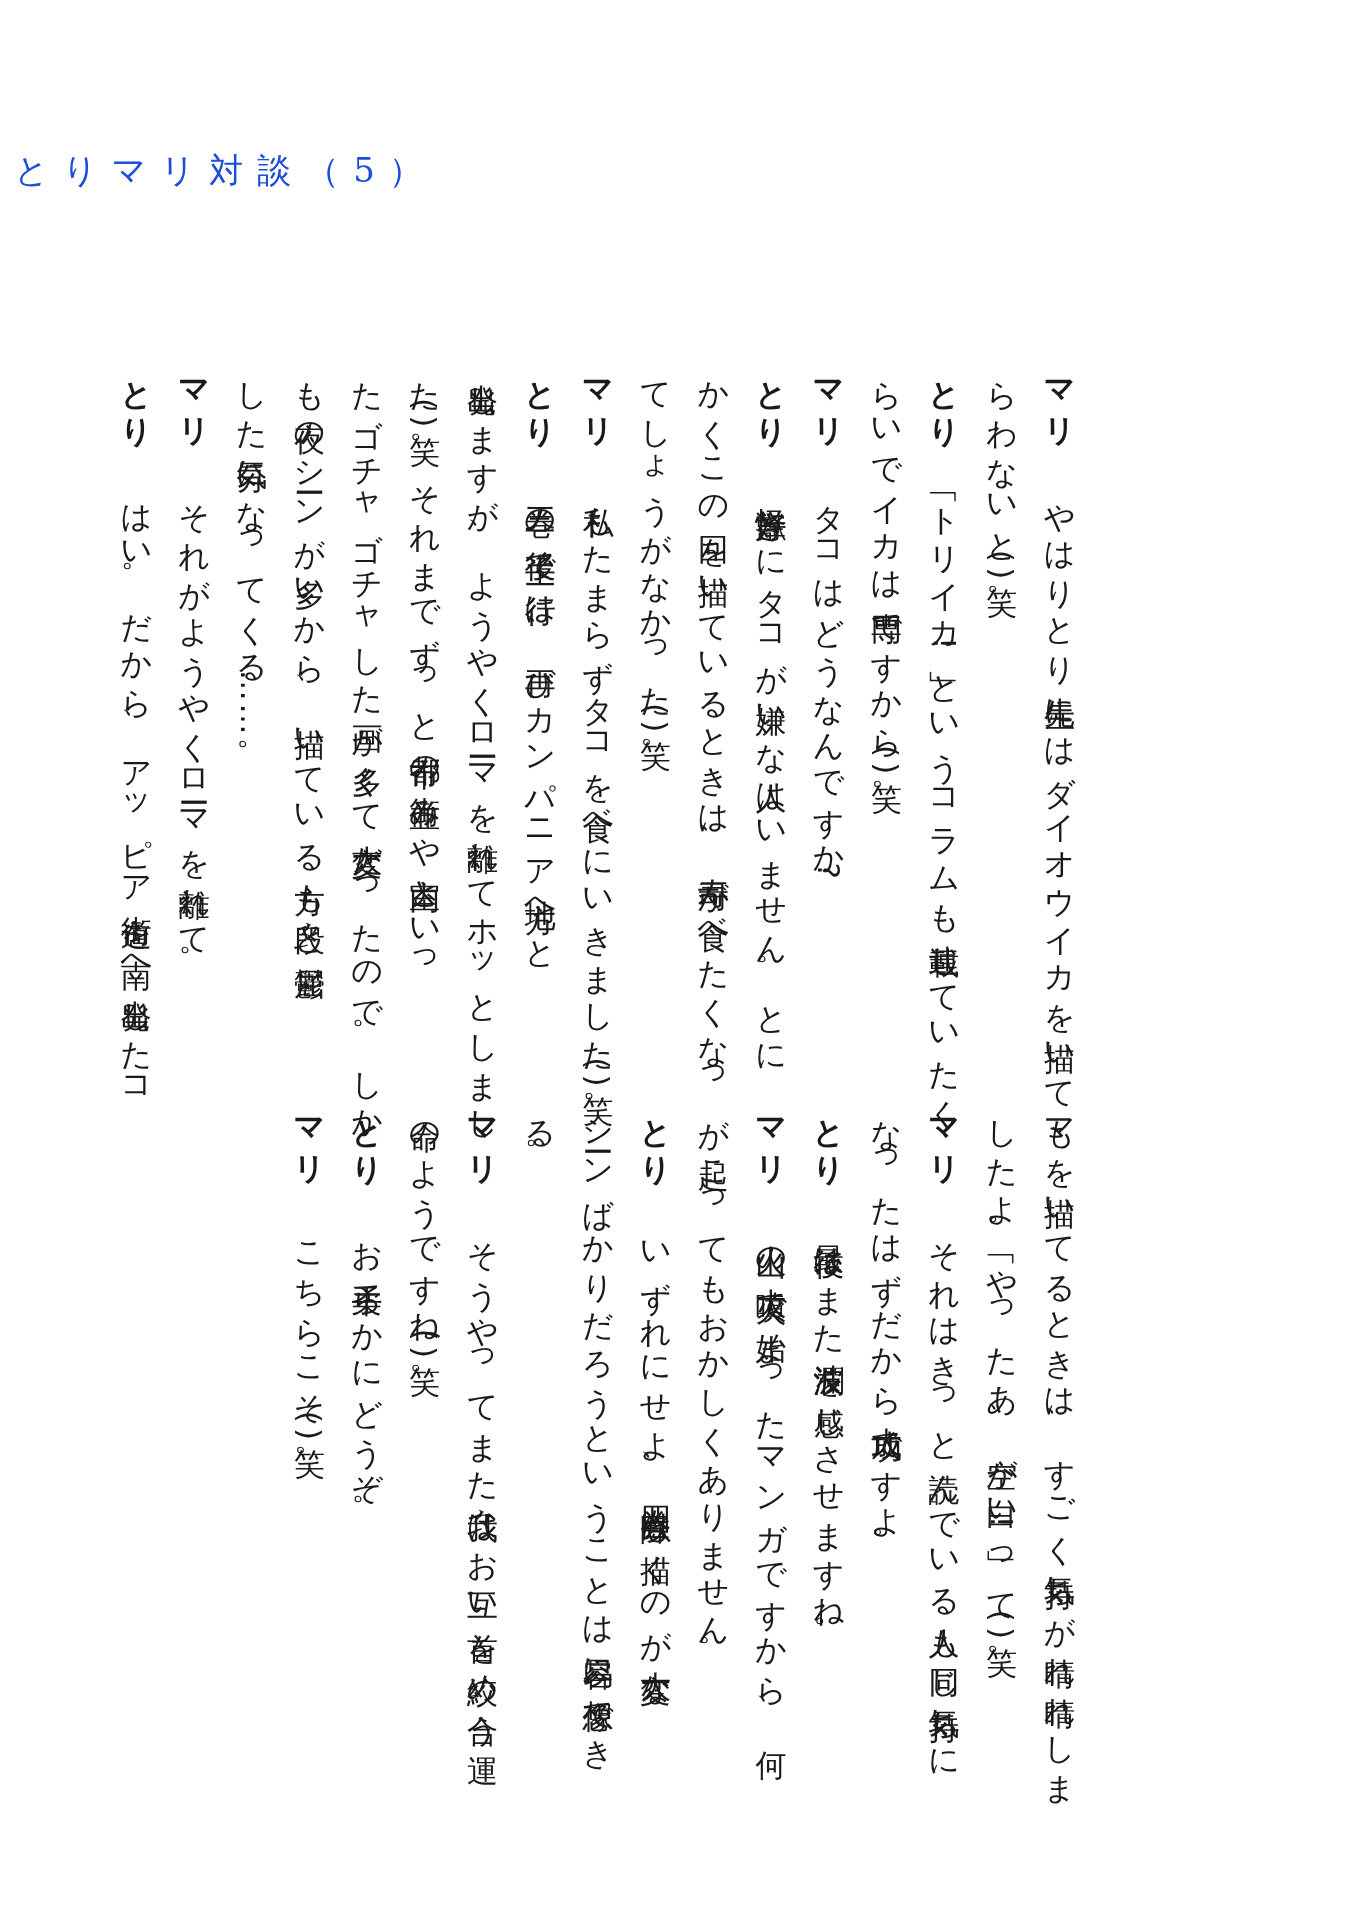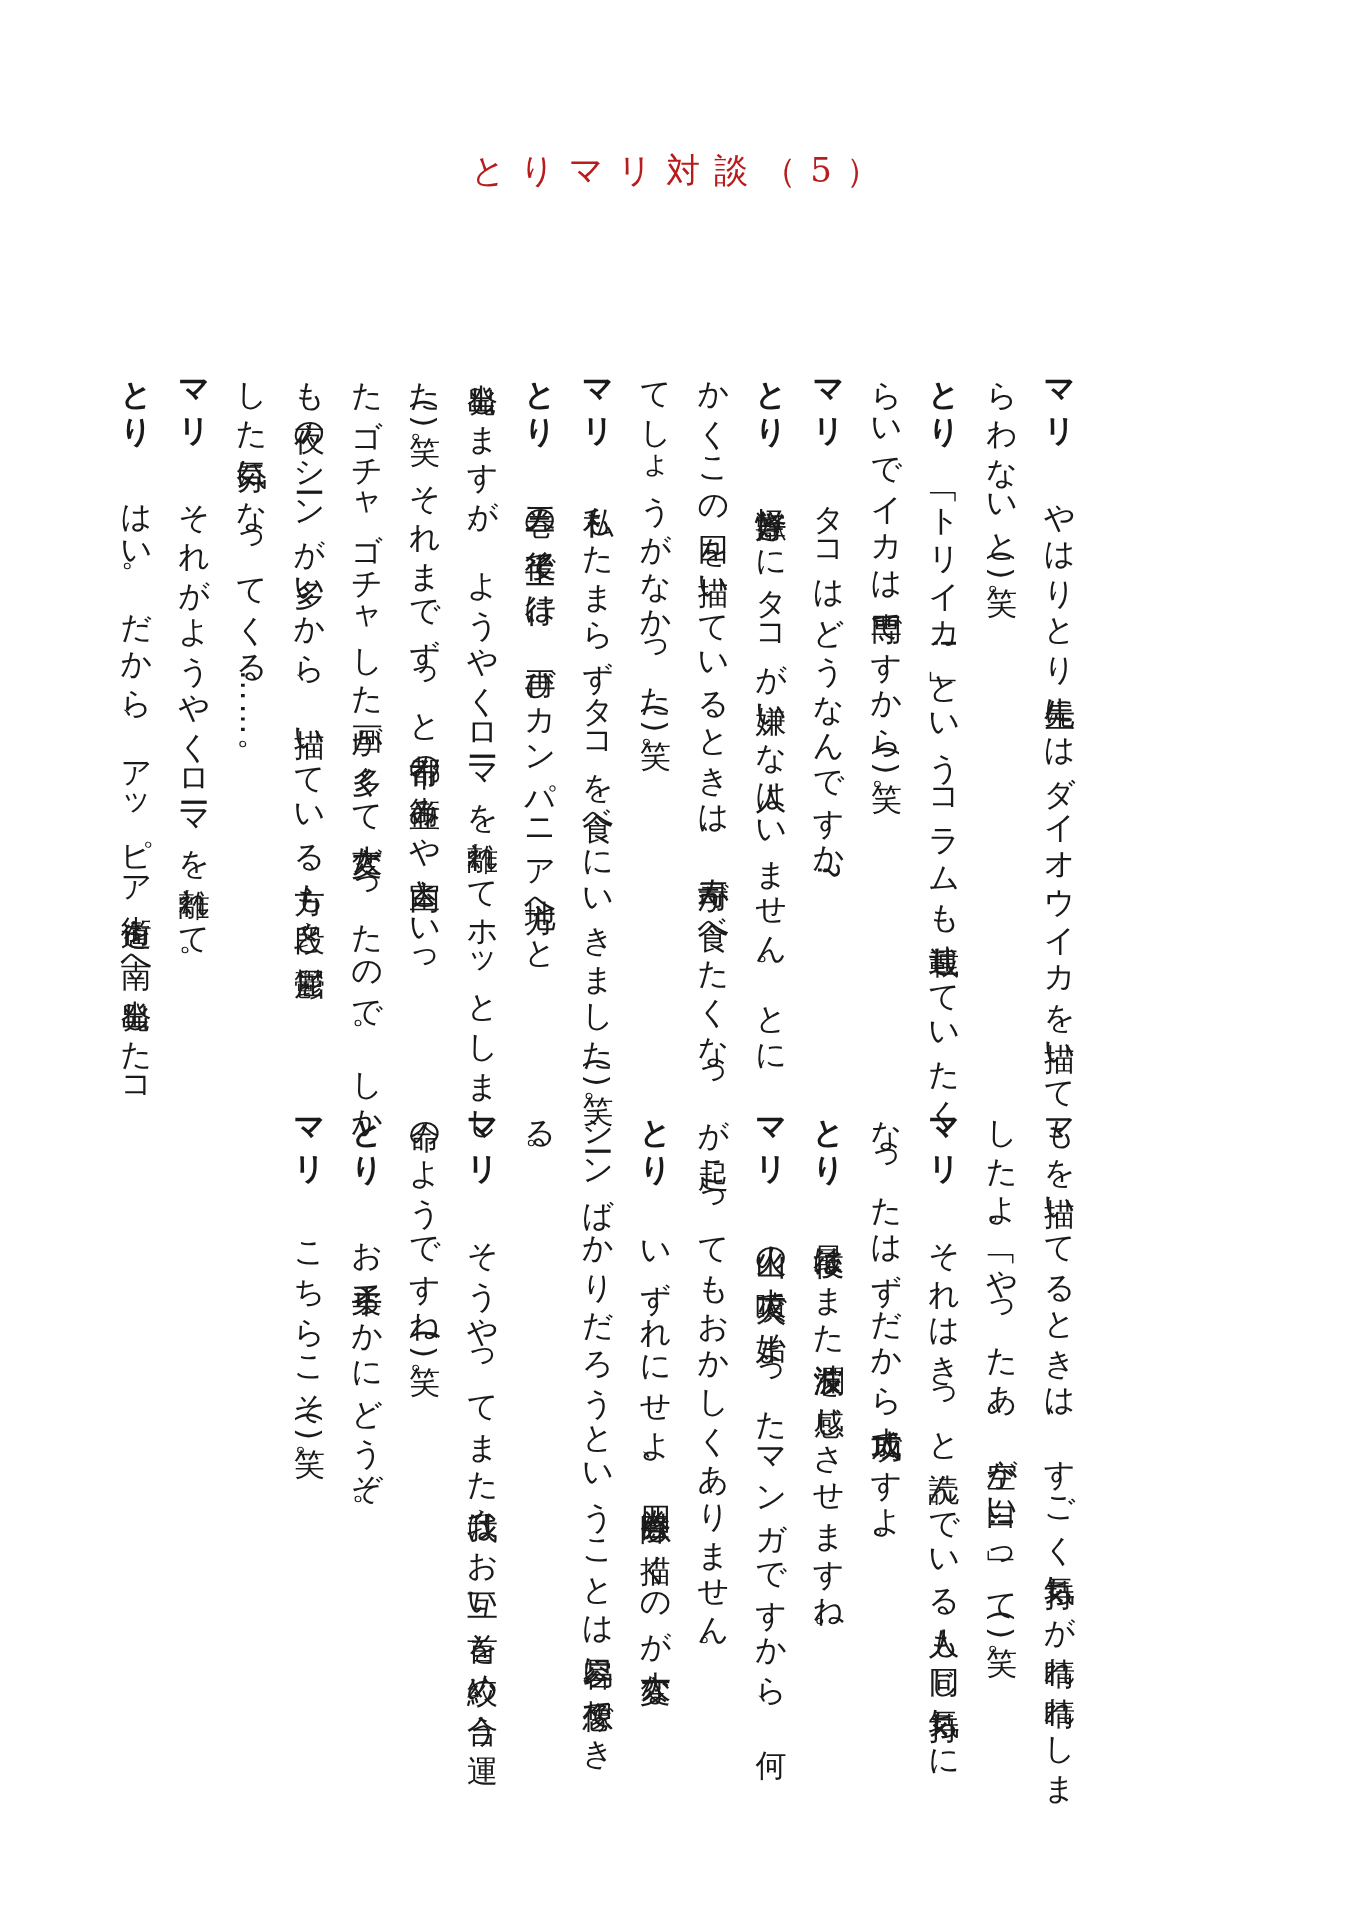--- a/index.html
+++ b/index.html
@@ -10,9 +10,9 @@
   }
   .title {
     position: absolute; left: 0; width: 1351px; top: 148px;
-    text-align: center;
+    text-align: left;
     font-family: "DejaVu Serif", "Liberation Serif", serif;
-    font-size: 34px; letter-spacing: 14px; color: #b91c1c;
+    font-size: 34px; letter-spacing: 14px; color: #1d4ed8;
     padding-left: 14px; box-sizing: border-box;
   }
   .block { position: absolute; }

